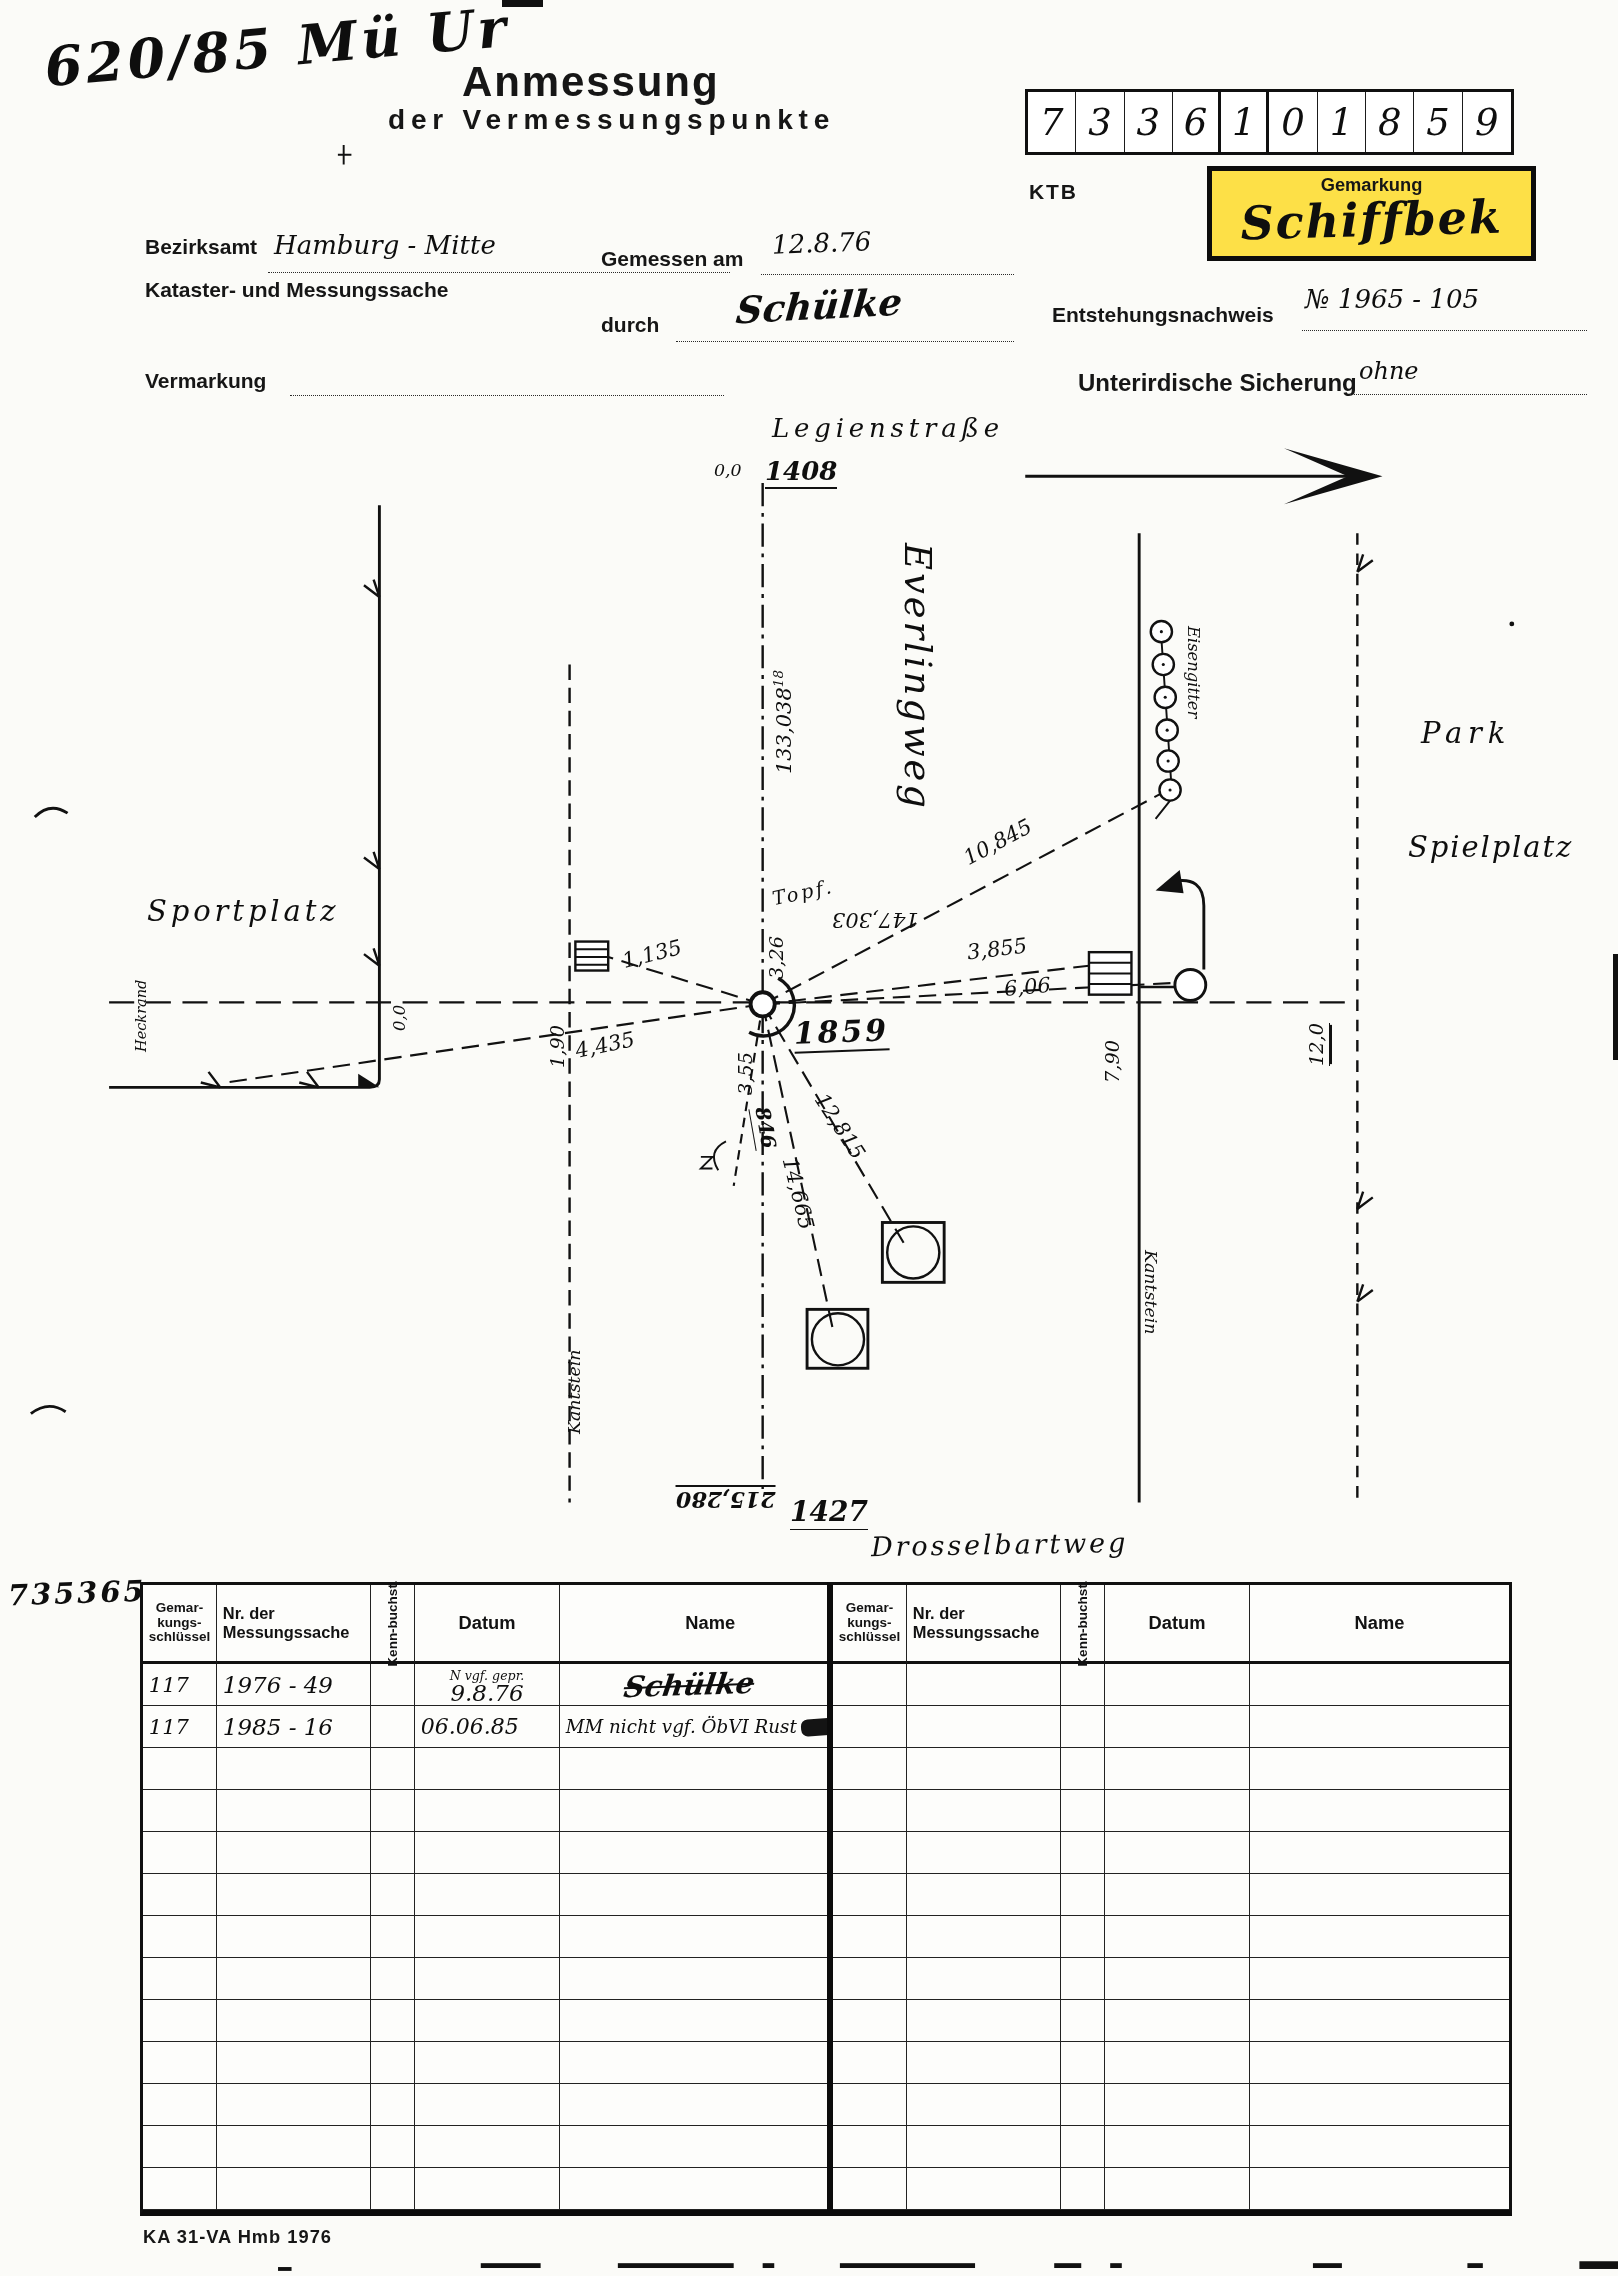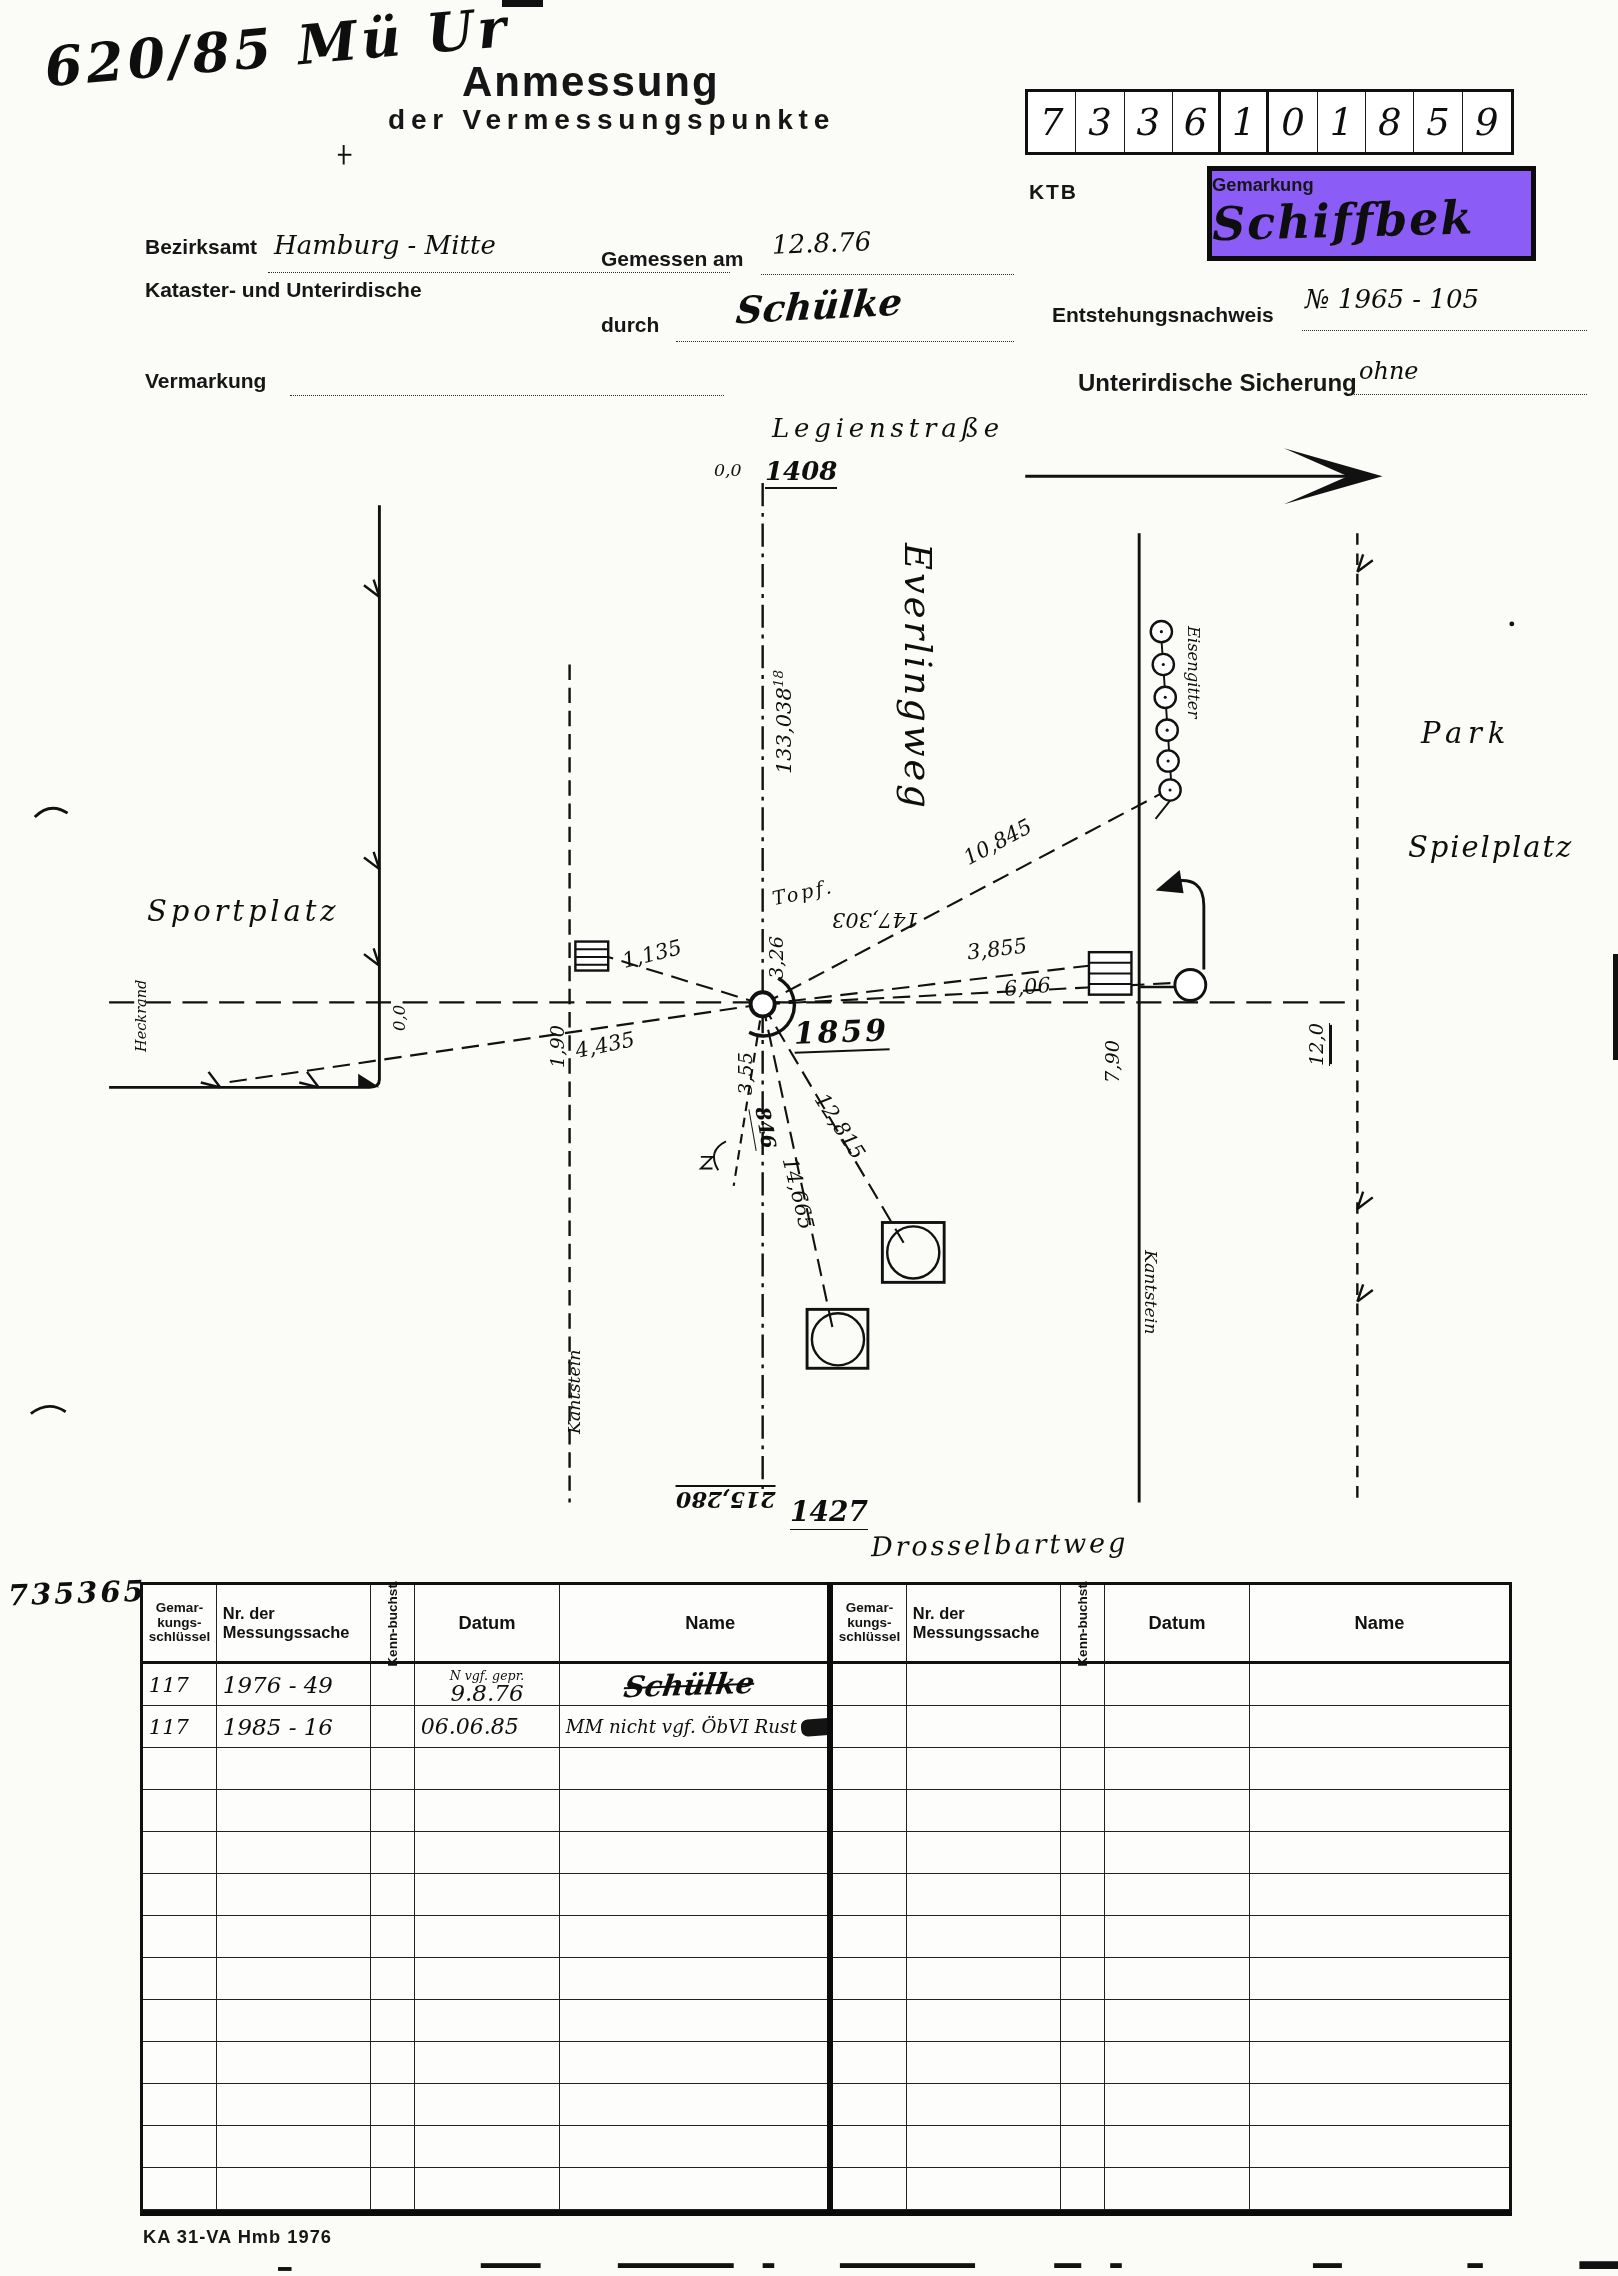--- a/index.html
+++ b/index.html
@@ -23,7 +23,7 @@
   .digitbox .d:nth-child(4),.digitbox .d:nth-child(5){border-right:3.9px solid #101010;}
   .digitbox .d:last-child{border-right:none;}
 
-  .gembox{border:5.8px solid #0c0c0c;background:#8b5cf6;text-align:left;}
+  .gembox{border:5.8px solid #0c0c0c;background:#fde047;text-align:center;}
 
   
   .mtable{display:grid;grid-template-rows:79px repeat(13,42px);border:3.9px solid #101010;

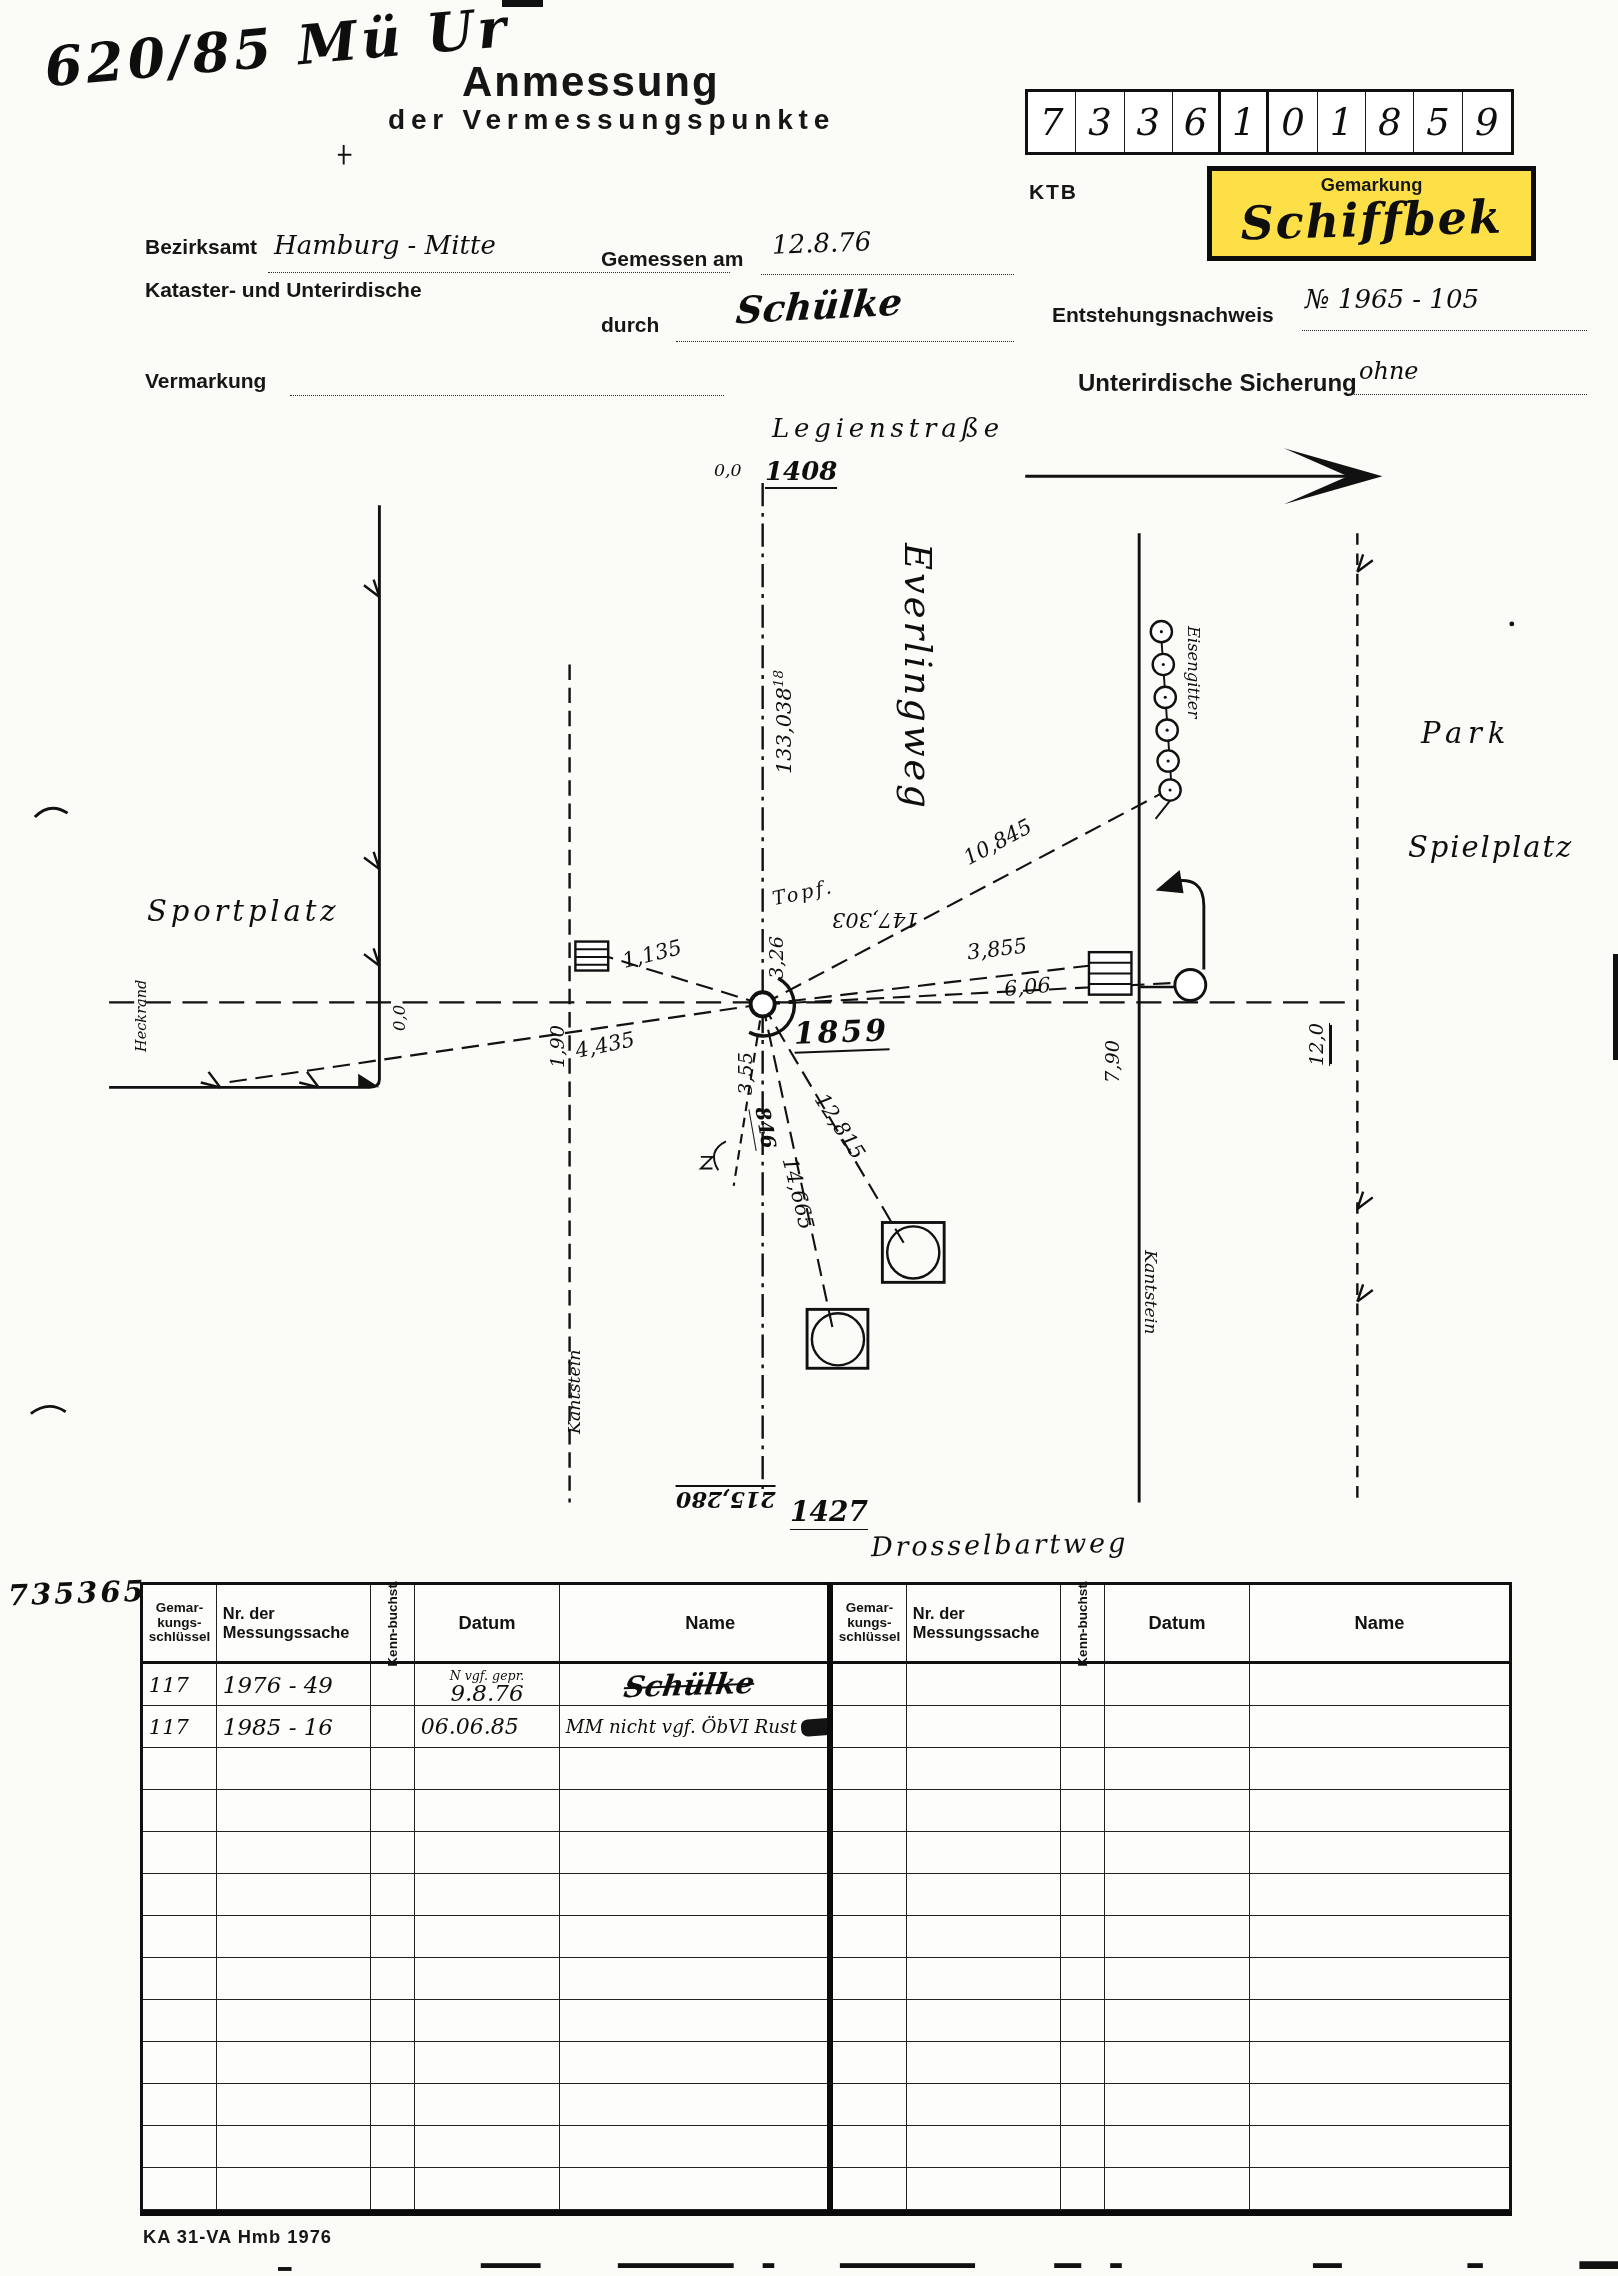--- a/index.html
+++ b/index.html
@@ -73,7 +73,7 @@
   <div class="ab print" style="left:145px;top:235px;font-size:21px;">Bezirksamt</div>
   <div class="ab hand" style="left:274px;top:230px;font-size:26px;">Hamburg - Mitte</div>
   <div class="ab dot" style="left:268px;top:271px;width:462px;"></div>
-  <div class="ab print" style="left:145px;top:278px;font-size:21px;">Kataster- und Unterirdische</div>
+  <div class="ab print" style="left:145px;top:278px;font-size:21px;">Kataster- und Messungssache</div>
 
   <div class="ab print" style="left:601px;top:247px;font-size:21px;">Gemessen am</div>
   <div class="ab hand" style="left:772px;top:228px;font-size:26px;transform:rotate(-2deg);">12.8.76</div>

